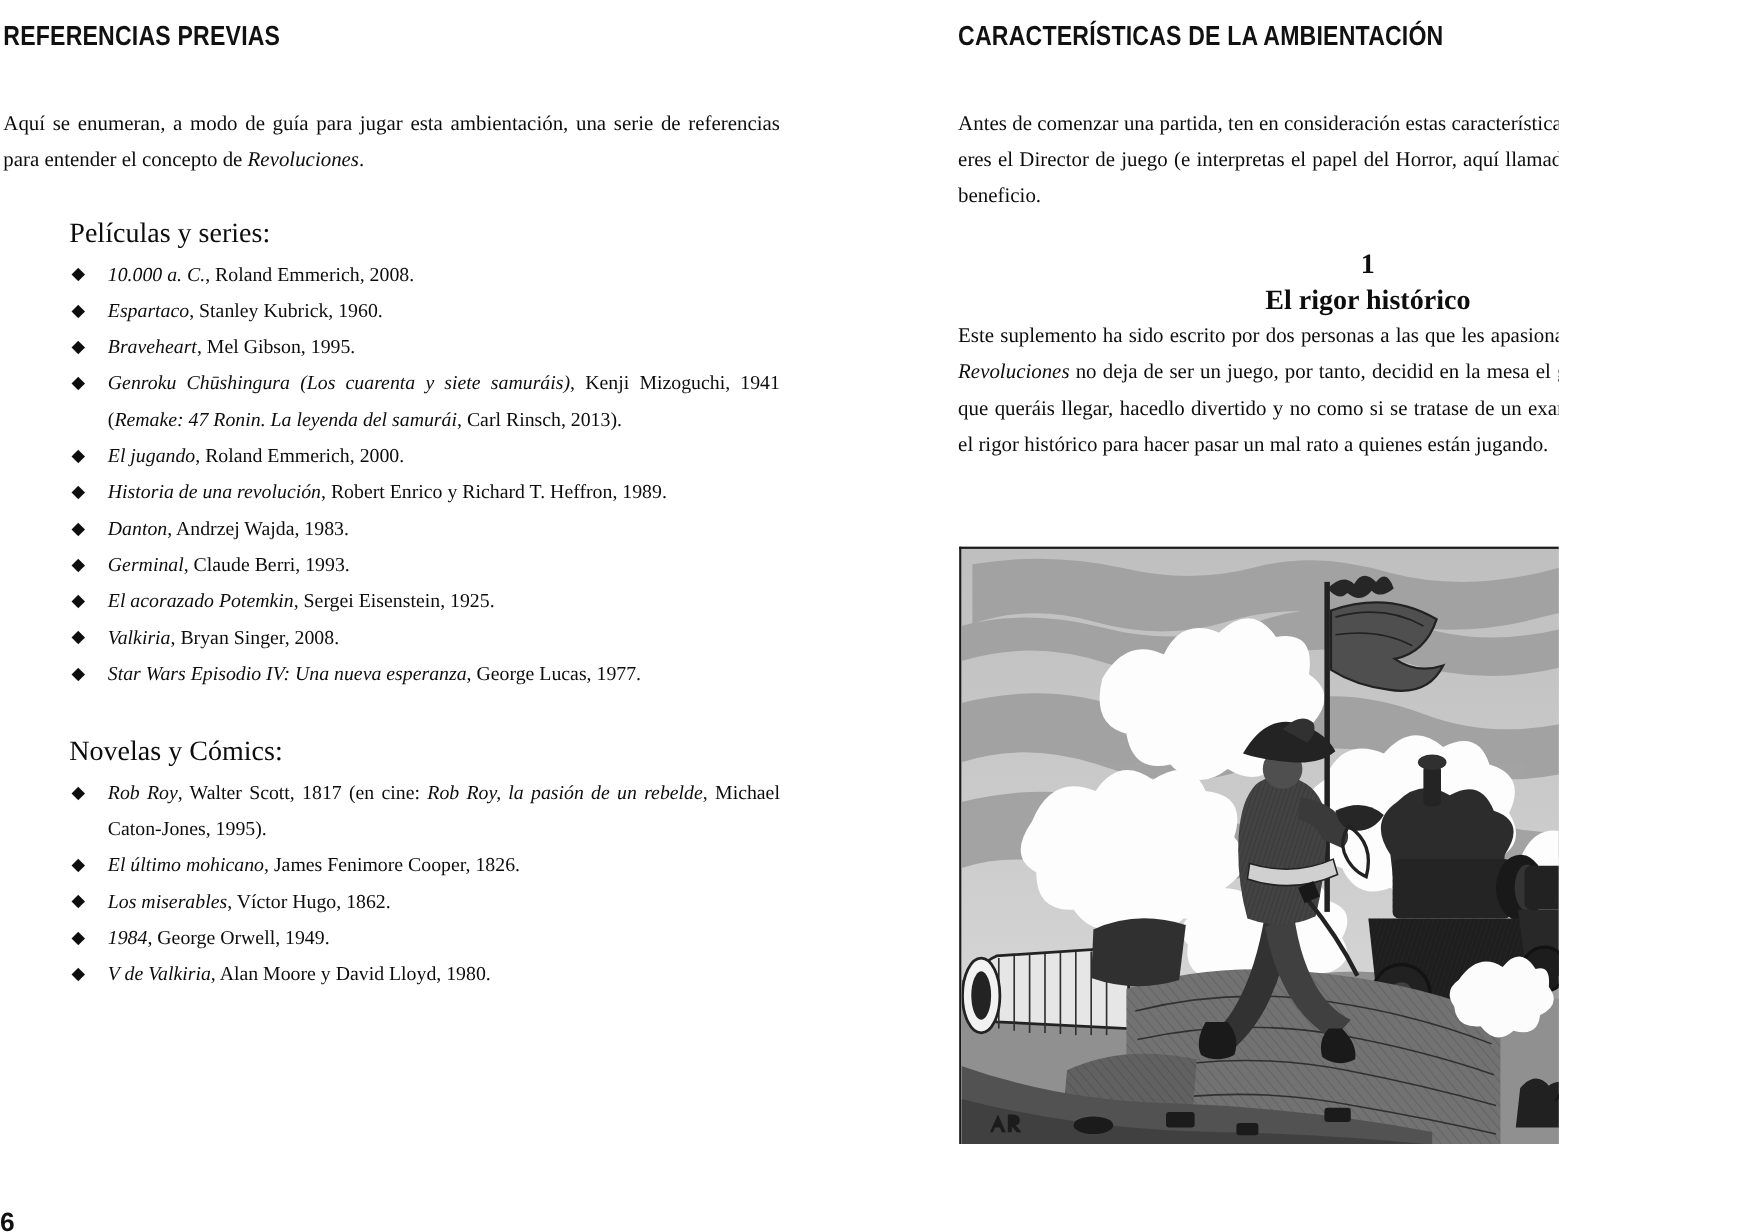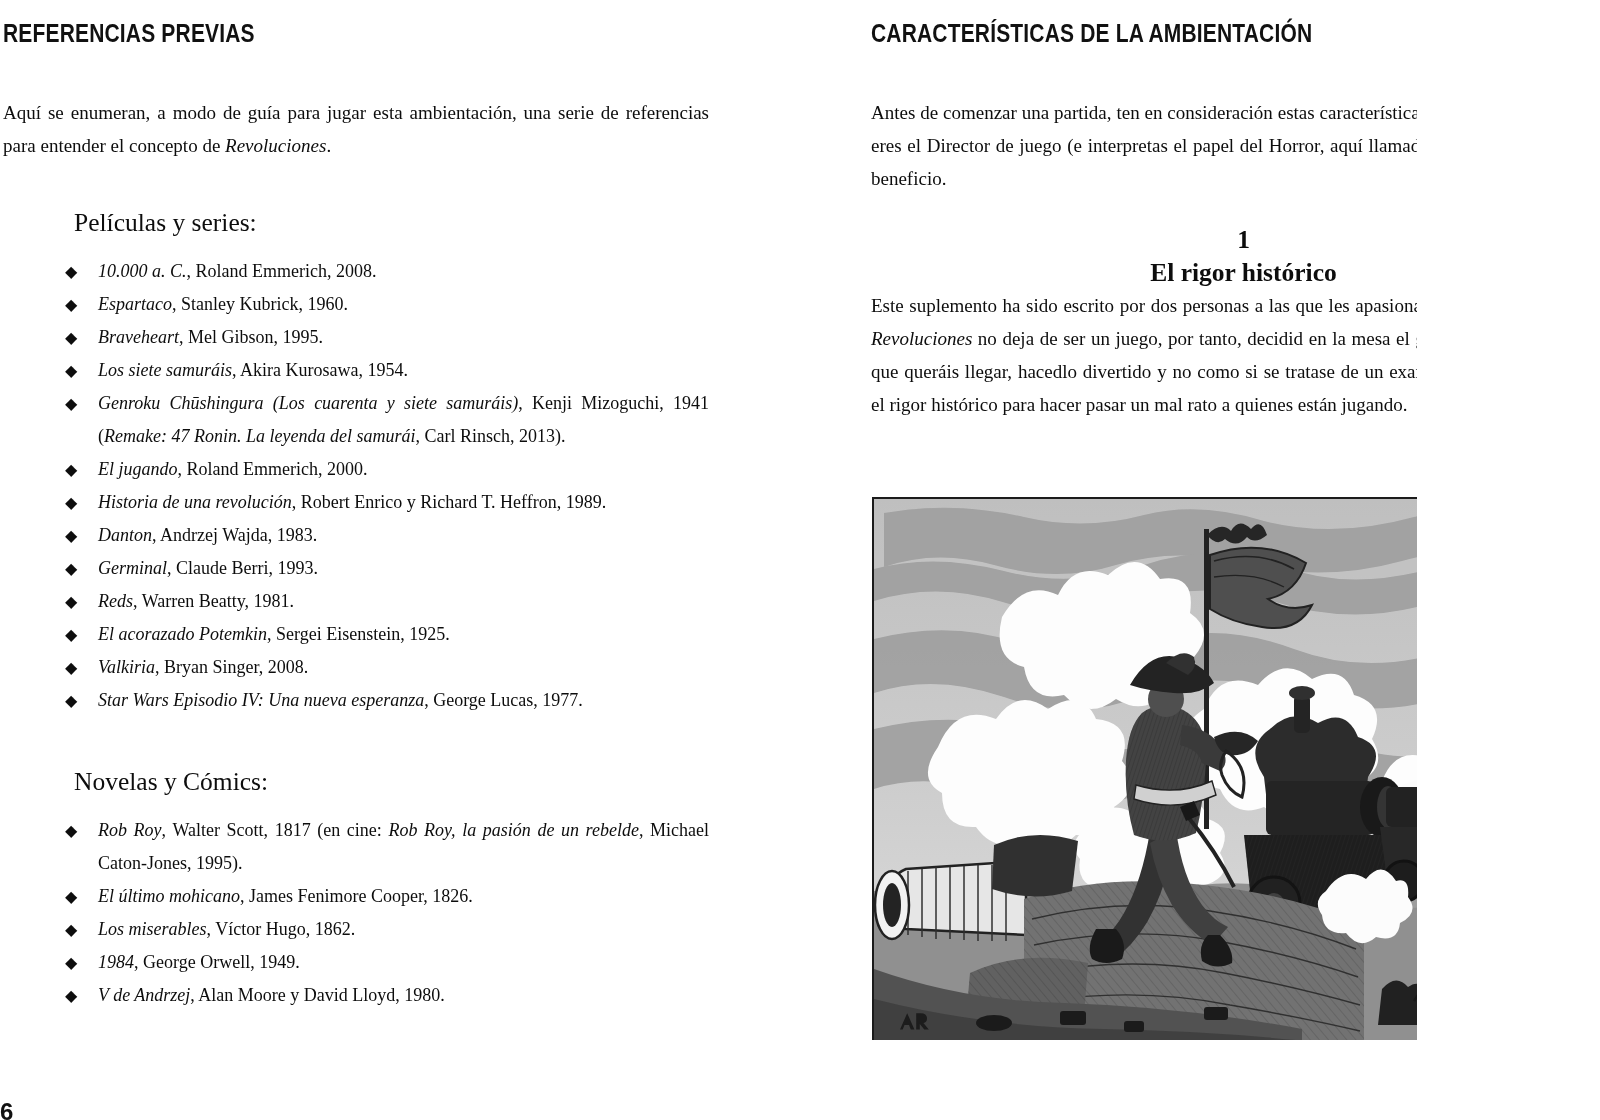--- a/index.html
+++ b/index.html
@@ -61,7 +61,7 @@
   .list-label {
     font-size: 25.5px;
     line-height: 33px;
-    margin: 16px;
+    margin: 5px;
     padding-left: 55px;
   }
   ul.reflist {

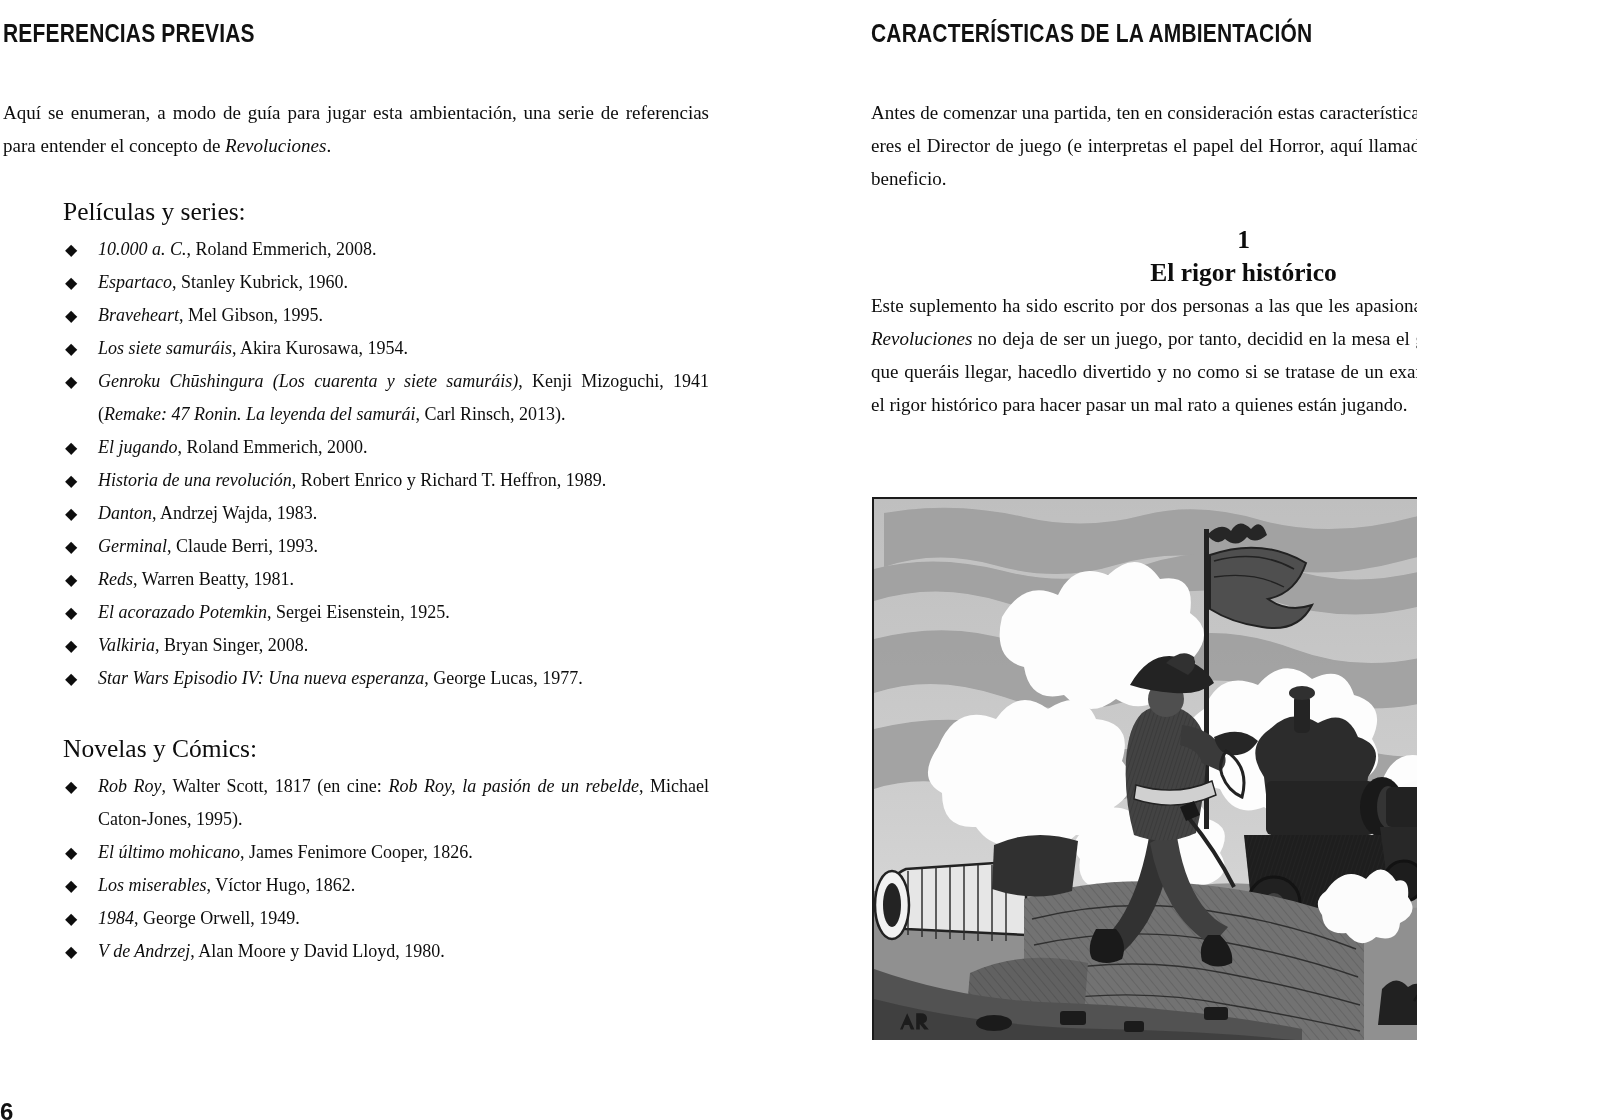--- a/index.html
+++ b/index.html
@@ -152,7 +152,6 @@
         <li><span class="italic">10.000 a. C.</span><span>, Roland Emmerich, 2008.</span></li>
         <li><span class="italic">Espartaco</span><span>, Stanley Kubrick, 1960.</span></li>
         <li><span class="italic">Braveheart</span><span>, Mel Gibson, 1995.</span></li>
-        <li><span class="italic">Los siete samuráis</span><span>, Akira Kurosawa, 1954.</span></li>
         <li><span class="italic">Genroku Chūshingura (Los cuarenta y siete samuráis)</span><span>, Kenji Mizoguchi, 1941 (</span><span class="italic">Remake: 47 Ronin. La leyenda del samurái</span><span>, Carl Rinsch, 2013).</span></li>
         <li><span class="italic">El jugando</span><span>, Roland Emmerich, 2000.</span></li>
         <li><span class="italic">Historia de una revolución</span><span>, Robert Enrico y Richard T. Heffron, 1989.</span></li>

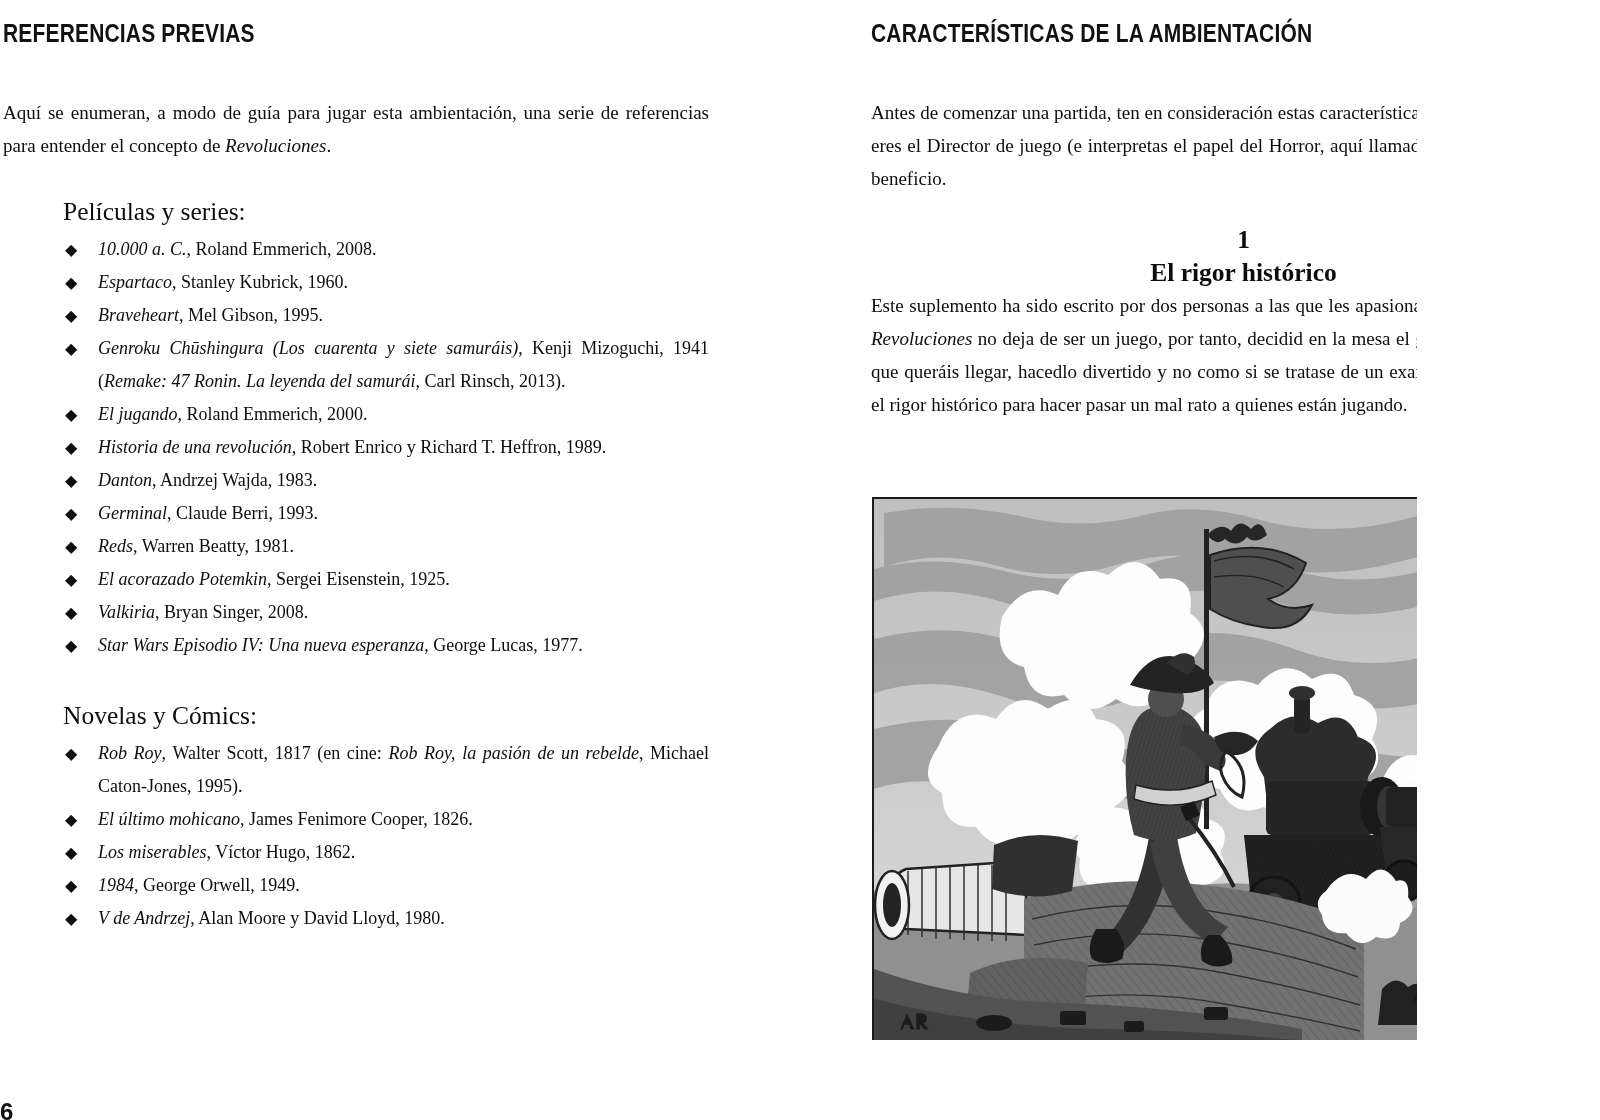--- a/index.html
+++ b/index.html
@@ -157,7 +157,6 @@
         <li><span class="italic">Historia de una revolución</span><span>, Robert Enrico y Richard T. Heffron, 1989.</span></li>
         <li><span class="italic">Danton</span><span>, Andrzej Wajda, 1983.</span></li>
         <li><span class="italic">Germinal</span><span>, Claude Berri, 1993.</span></li>
-        <li><span class="italic">Reds</span><span>, Warren Beatty, 1981.</span></li>
         <li><span class="italic">El acorazado Potemkin</span><span>, Sergei Eisenstein, 1925.</span></li>
         <li><span class="italic">Valkiria</span><span>, Bryan Singer, 2008.</span></li>
         <li><span class="italic">Star Wars Episodio IV: Una nueva esperanza</span><span>, George Lucas, 1977.</span></li>

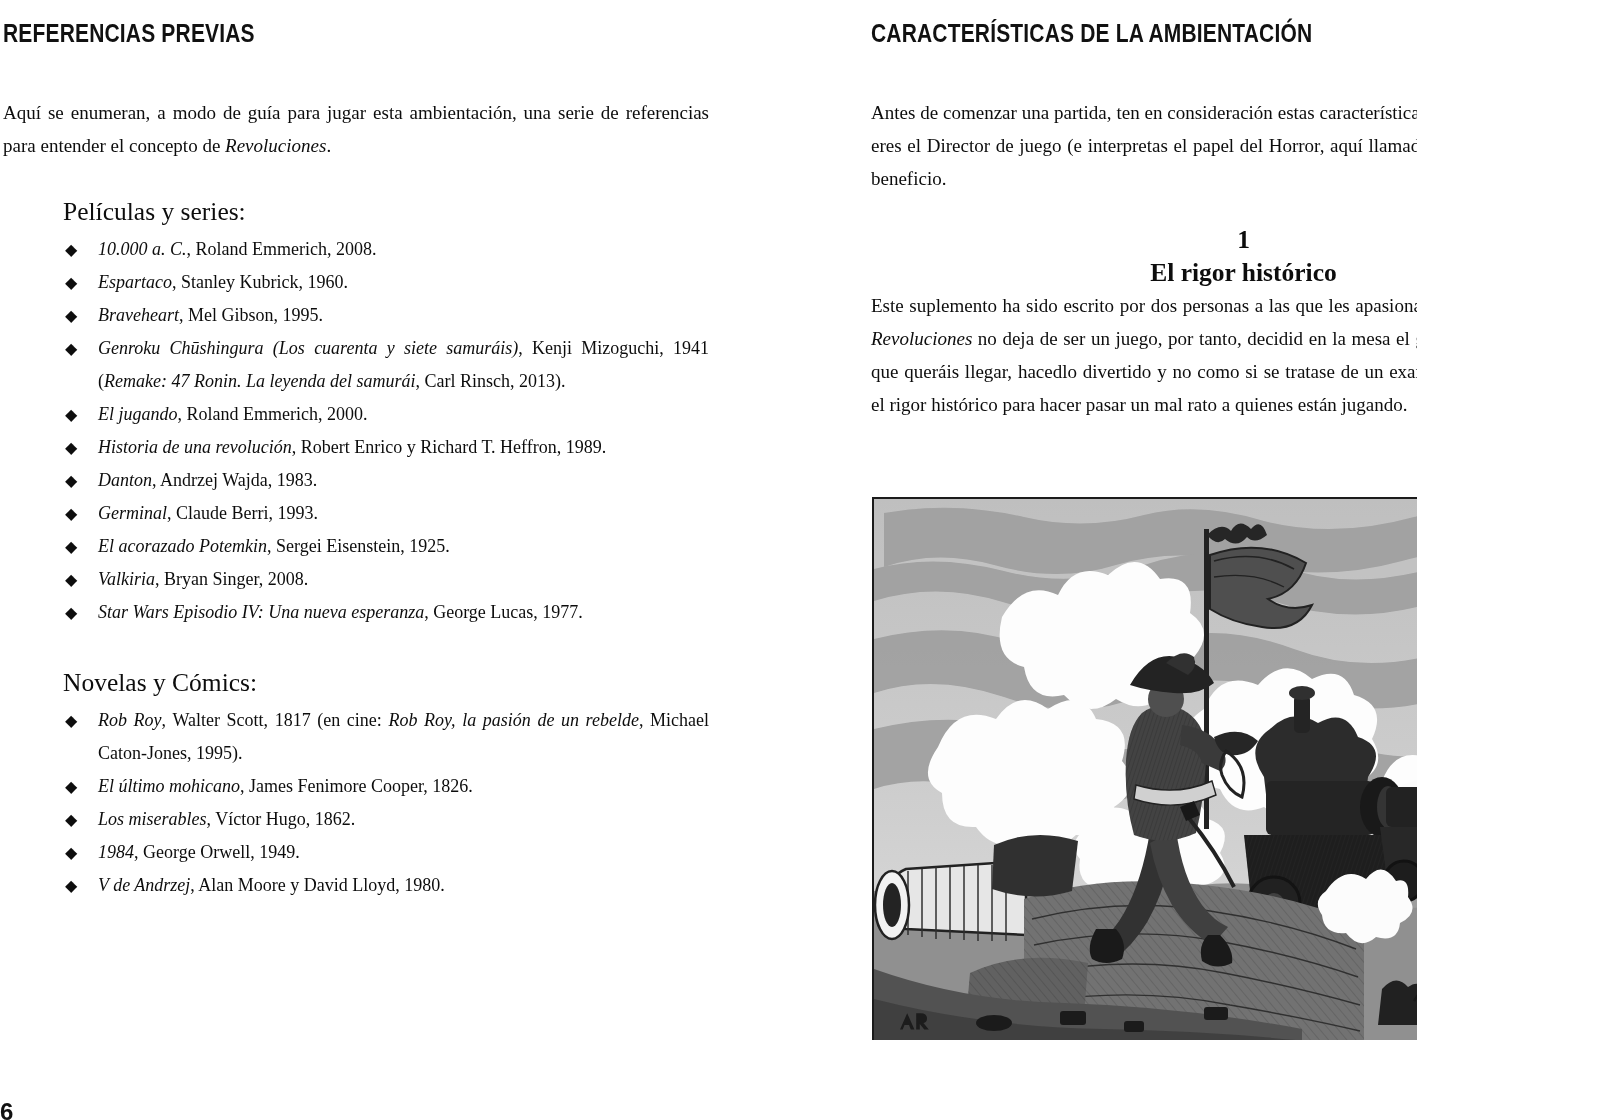--- a/index.html
+++ b/index.html
@@ -172,7 +172,7 @@
         <li><span class="italic">El último mohicano</span><span>, James Fenimore Cooper, 1826.</span></li>
         <li><span class="italic">Los miserables</span><span>, Víctor Hugo, 1862.</span></li>
         <li><span class="italic">1984</span><span>, George Orwell, 1949.</span></li>
-        <li><span class="italic">V de Andrzej</span><span>, Alan Moore y David Lloyd, 1980.</span></li>
+        <li><span class="italic">V de Valkiria</span><span>, Alan Moore y David Lloyd, 1980.</span></li>
       </ul>
   </div>
 

